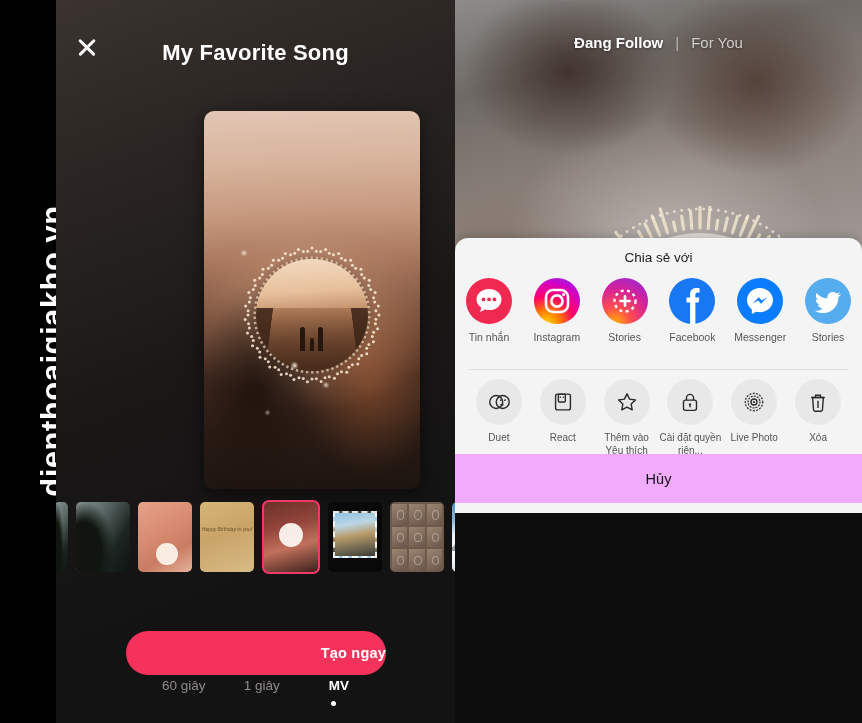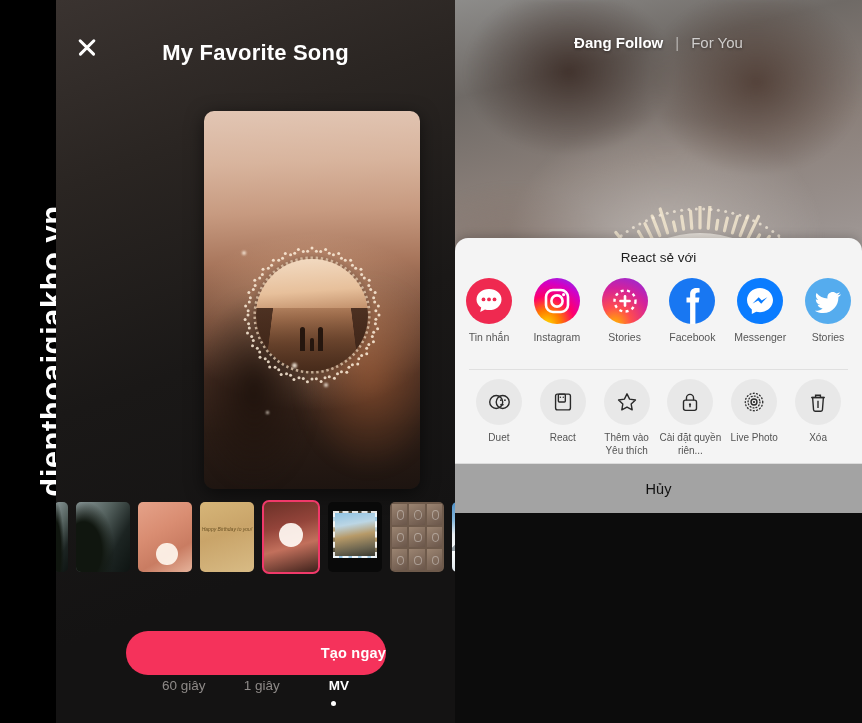--- a/index.html
+++ b/index.html
@@ -780,7 +780,7 @@
     <div class="like-count">0</div>
 
     <div class="share-sheet">
-      <div class="sheet-title">React sẻ với</div>
+      <div class="sheet-title">Chia sẻ với</div>
 
       <div class="share-row" id="shareRow">
           <div class="share-item">

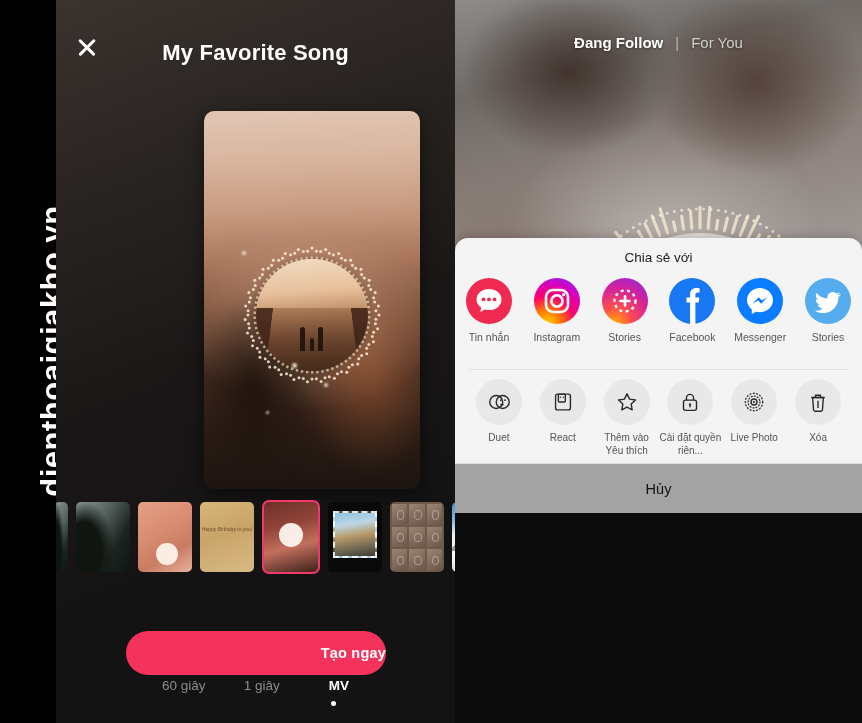--- a/index.html
+++ b/index.html
@@ -308,8 +308,8 @@
     position: absolute; top: 225px; left: 0; width: 100%; height: 1px; background: #dcdcdc;
   }
   .cancel-band {
-    position: absolute; top: 226px; left: 0; width: 100%; height: 49px;
-    background: #a3a3a3; display: flex; align-items: center; justify-content: center;
+    position: absolute; top: 216px; left: 0; width: 100%; height: 49px;
+    background: #f0abfc; display: flex; align-items: center; justify-content: center;
     cursor: pointer;
   }
   .cancel-label { color: #111; font-size: 14.5px; }

